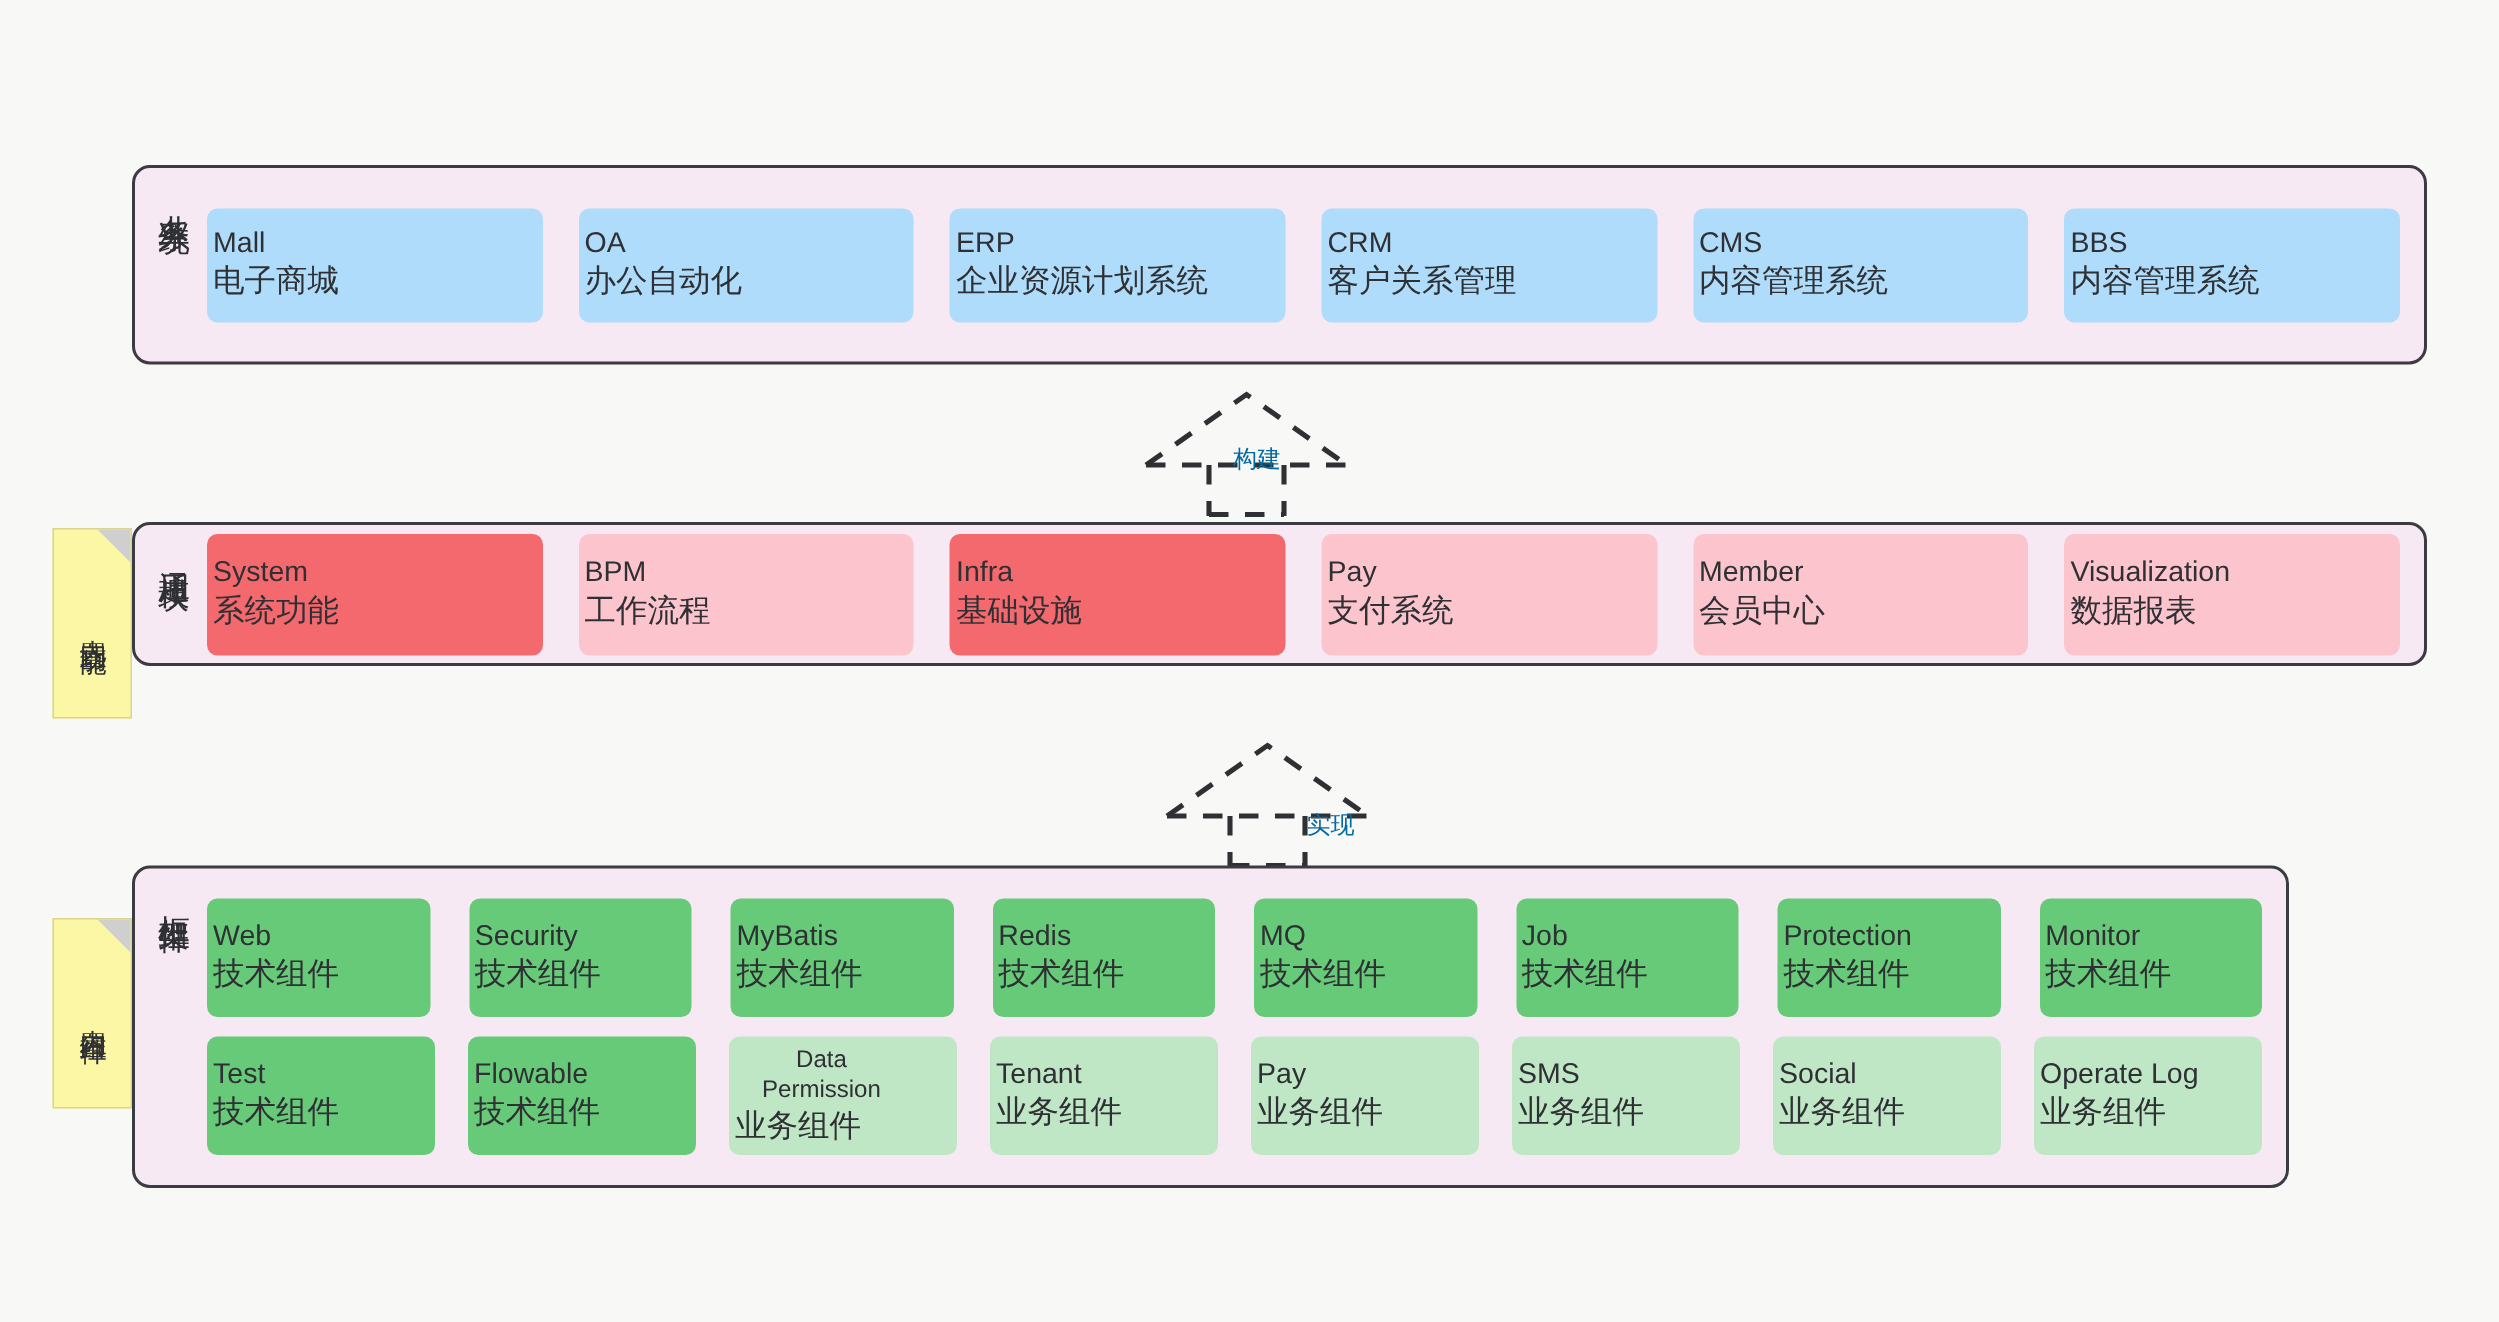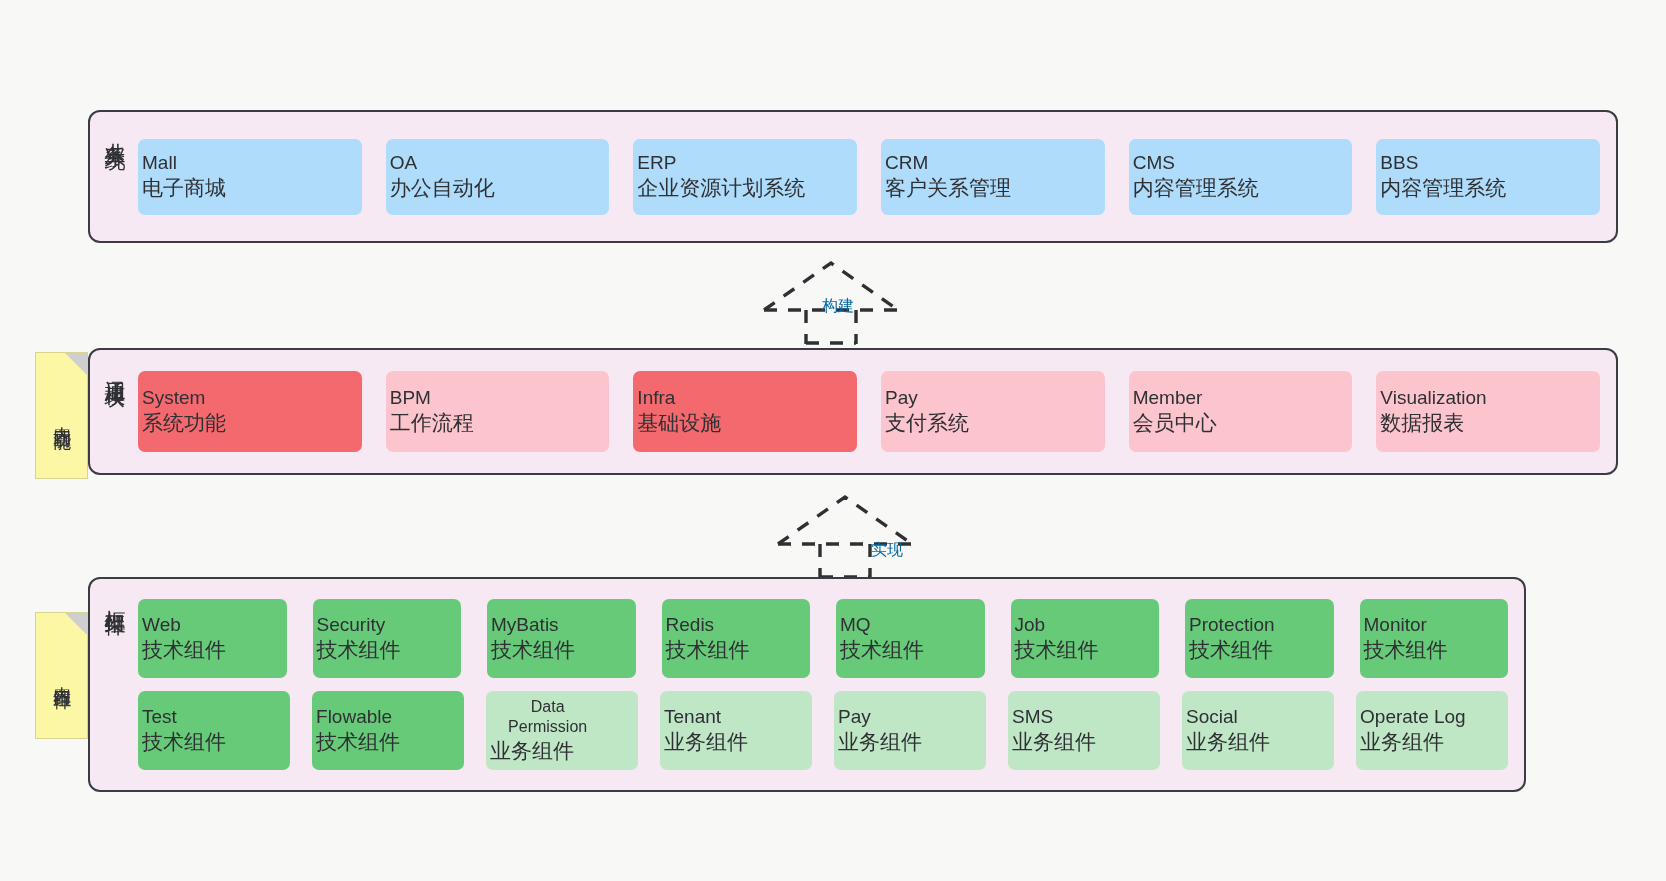--- a/index.html
+++ b/index.html
@@ -194,7 +194,7 @@
     <span class="arrow-label" style="left:66px; top:38px;">构建</span>
   </div>
 
-  <div class="layer" style="left:88px; top:348px; width:1530px; height:127px;">
+  <div class="layer" style="left:88px; top:348px; width:1530px; height:96px;">
     <div class="layer-title">通用模块</div>
     <div class="layer-body">
       <div class="box-row" style="height:81px;">

